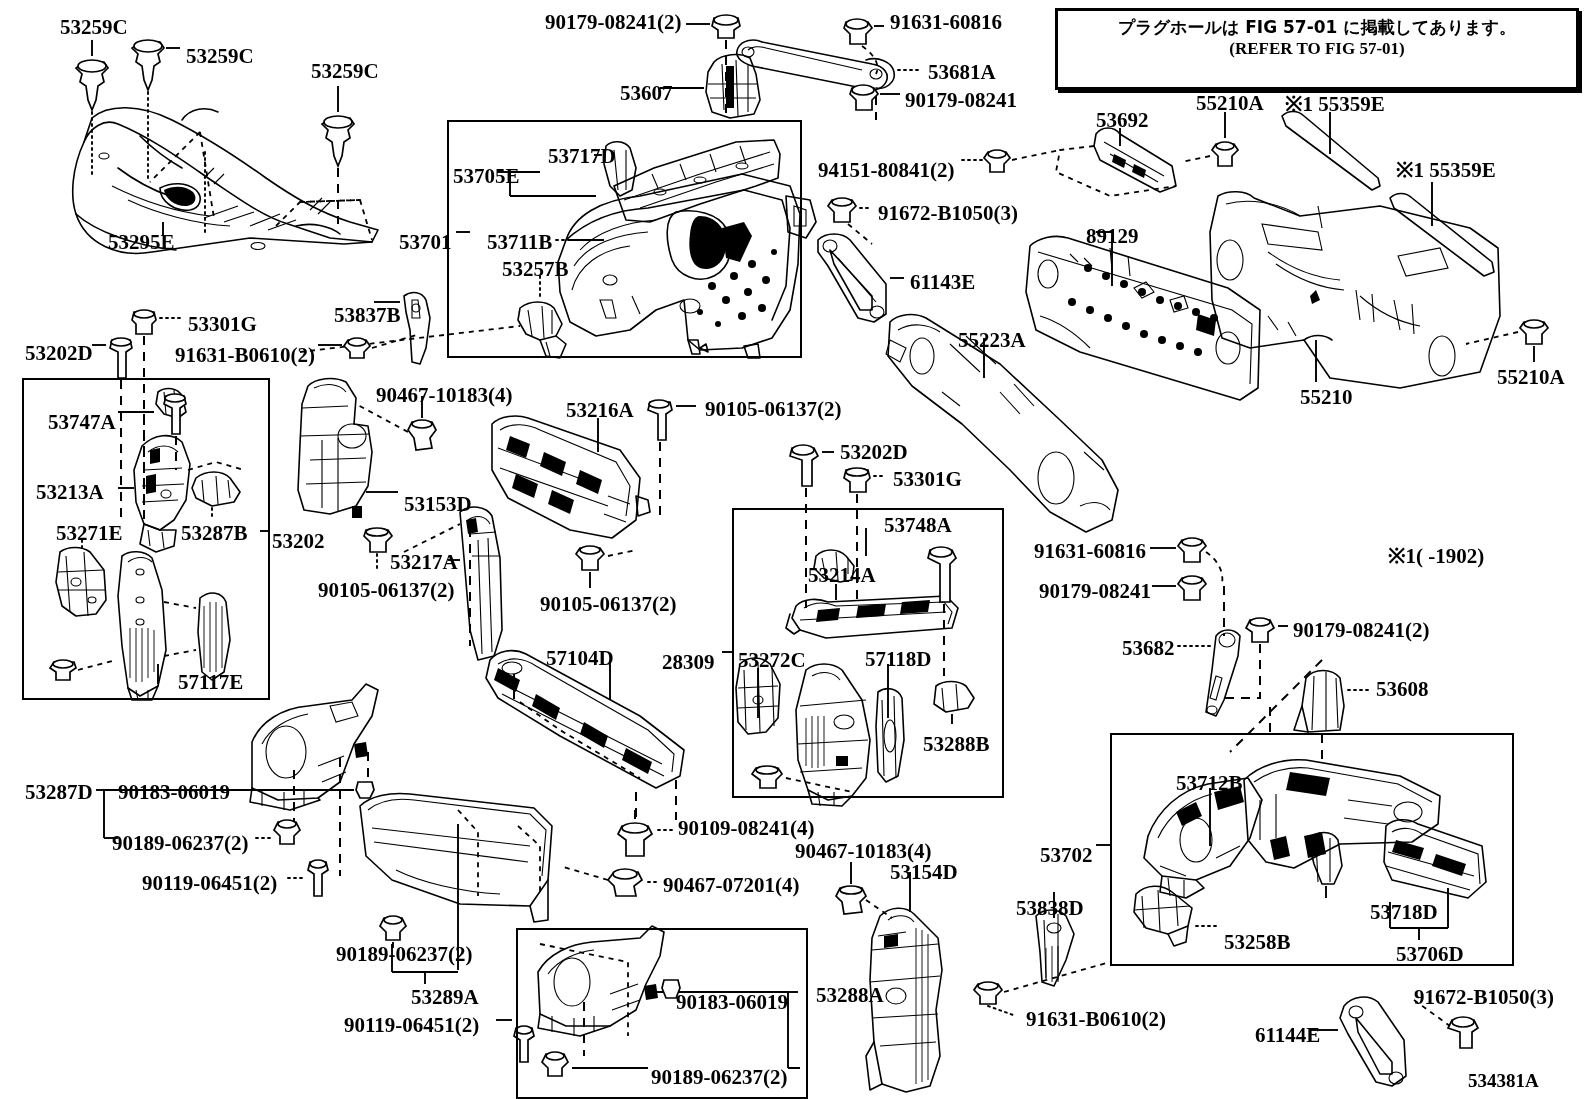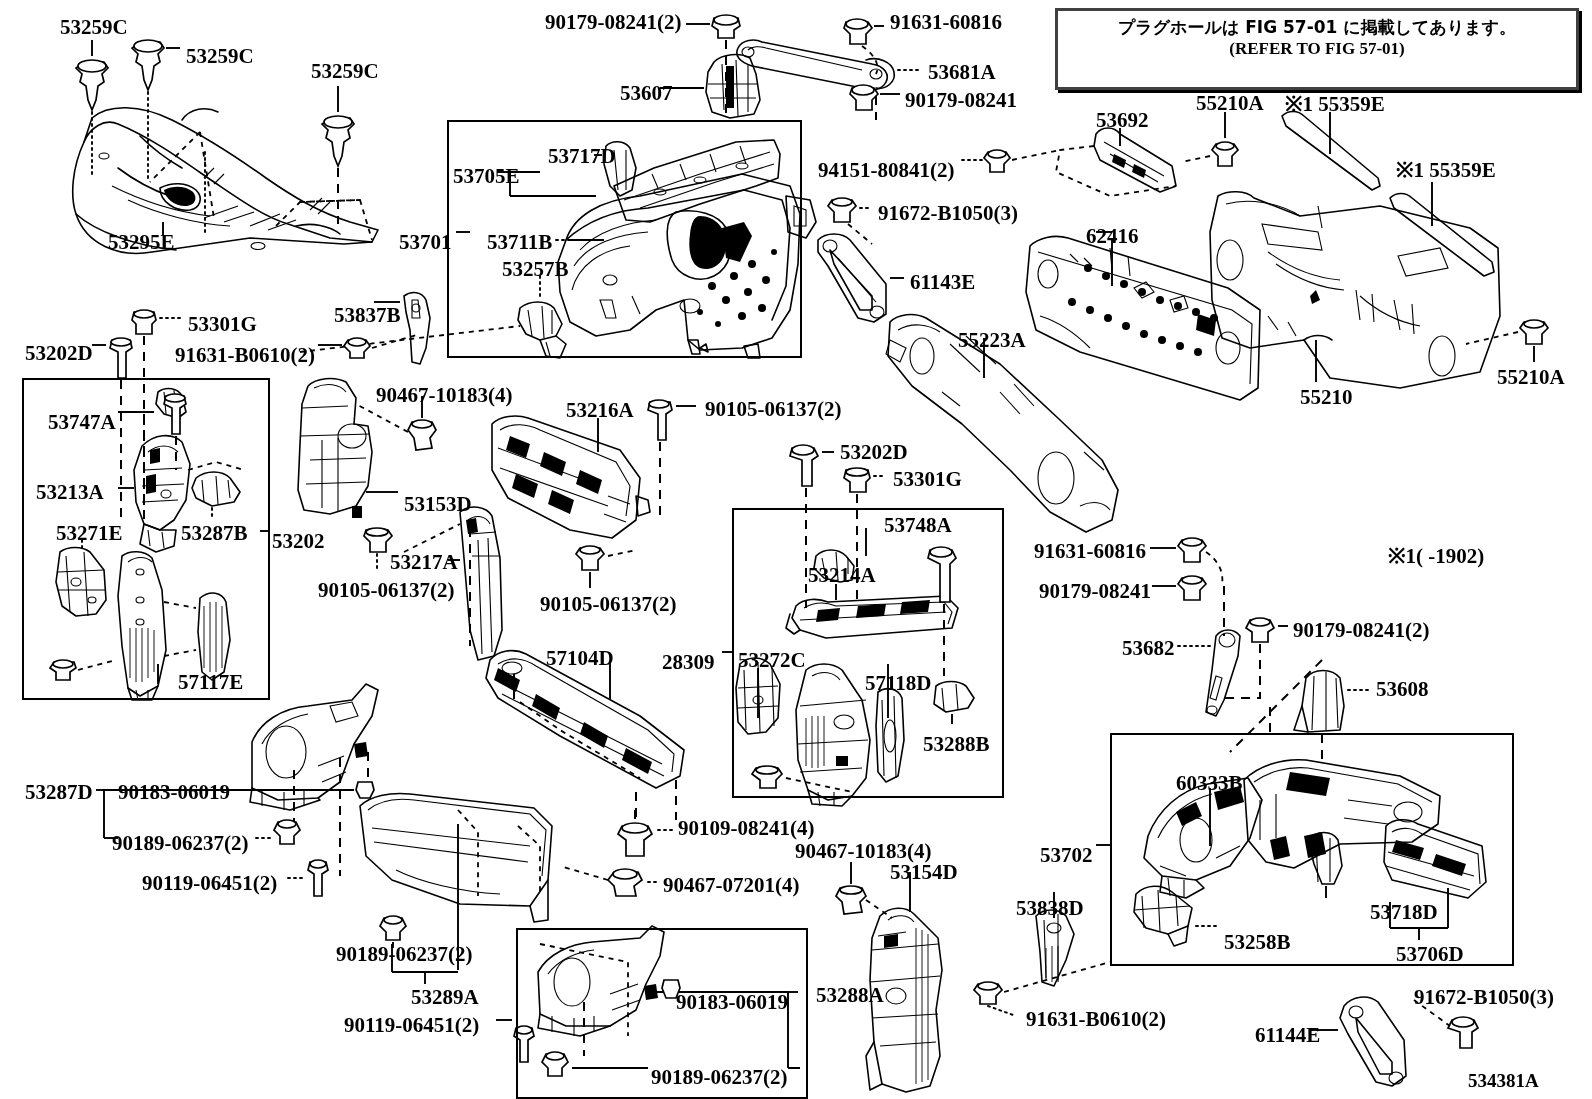--- a/index.html
+++ b/index.html
@@ -22,7 +22,7 @@
   }
   .note-box{
     position:absolute;
-    border:3px solid #404040;
+    border:3px solid #000000;
     background:#fff;
     box-shadow:3px 3px 0 #000;
     text-align:center;

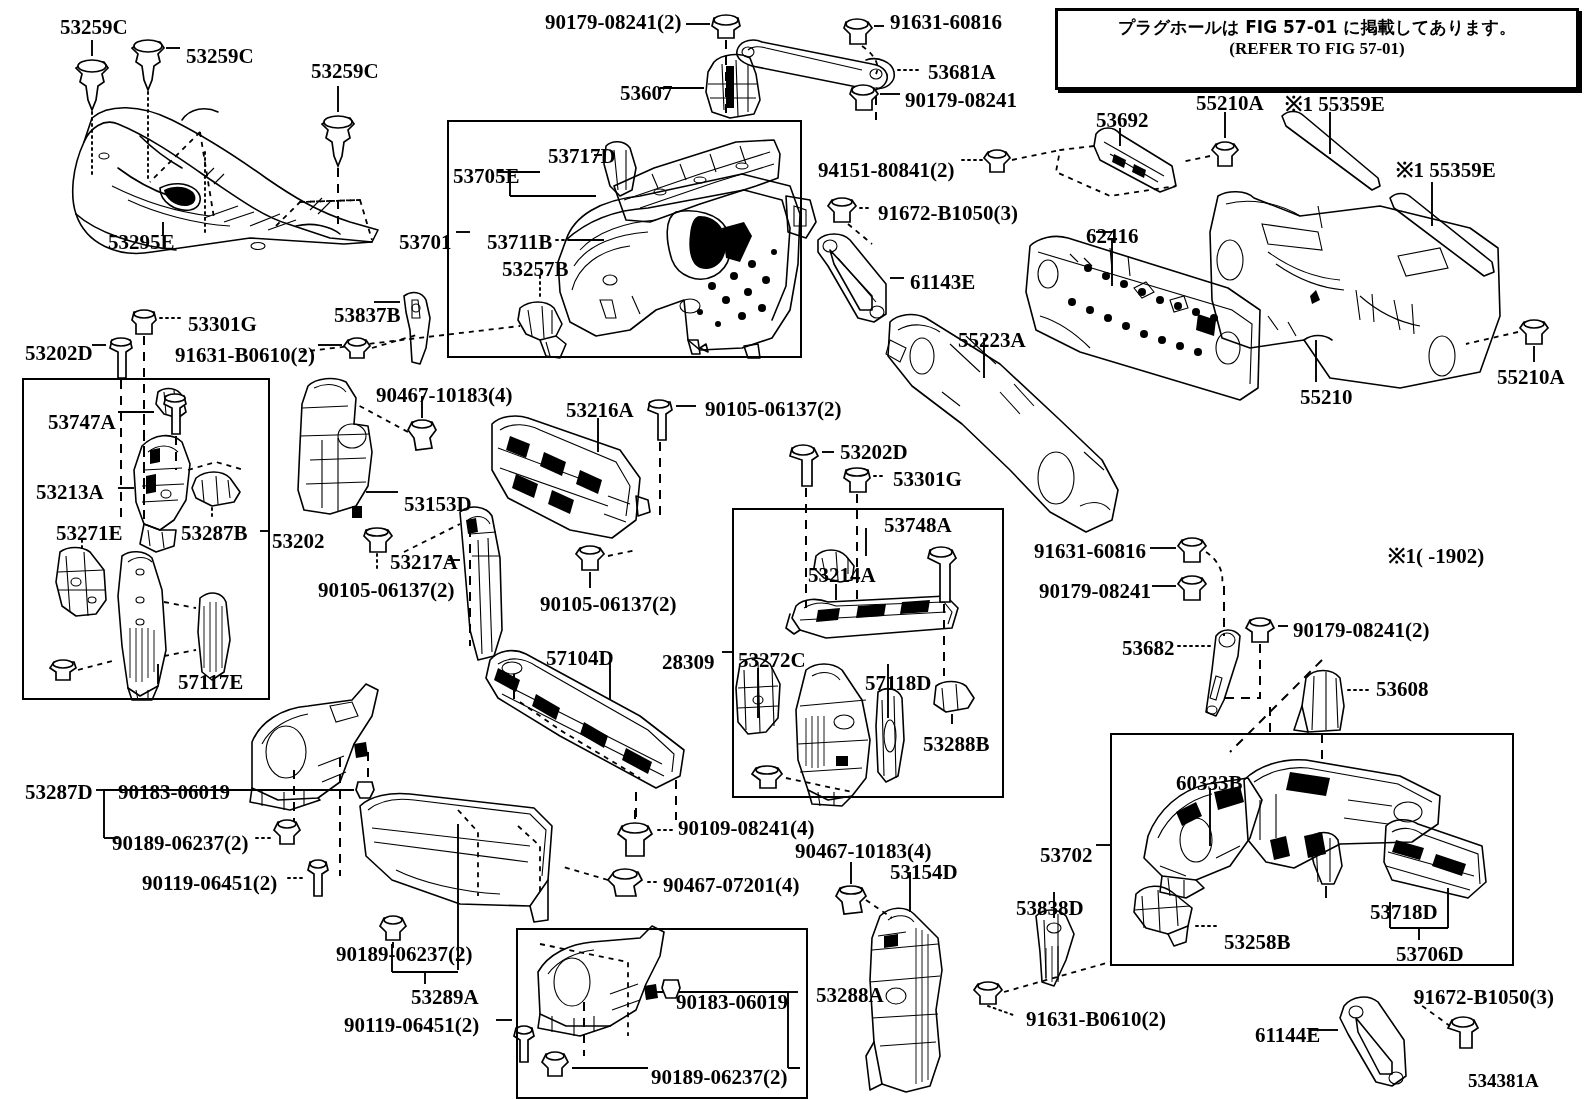--- a/index.html
+++ b/index.html
@@ -857,7 +857,7 @@
       <div class="lbl" style="left: 1196px; top: 93px;">55210A</div>
       <div class="lbl" style="left: 1285px; top: 94px;">※1 55359E</div>
       <div class="lbl" style="left: 1396px; top: 160px;">※1 55359E</div>
-      <div class="lbl" style="left: 1086px; top: 226px;">62416</div>
+      <div class="lbl" style="left: 1086px; top: 226px;">89129</div>
       <div class="lbl" style="left: 1300px; top: 387px;">55210</div>
       <div class="lbl" style="left: 1497px; top: 367px;">55210A</div>
       <div class="lbl" style="left: 958px; top: 330px;">55223A</div>

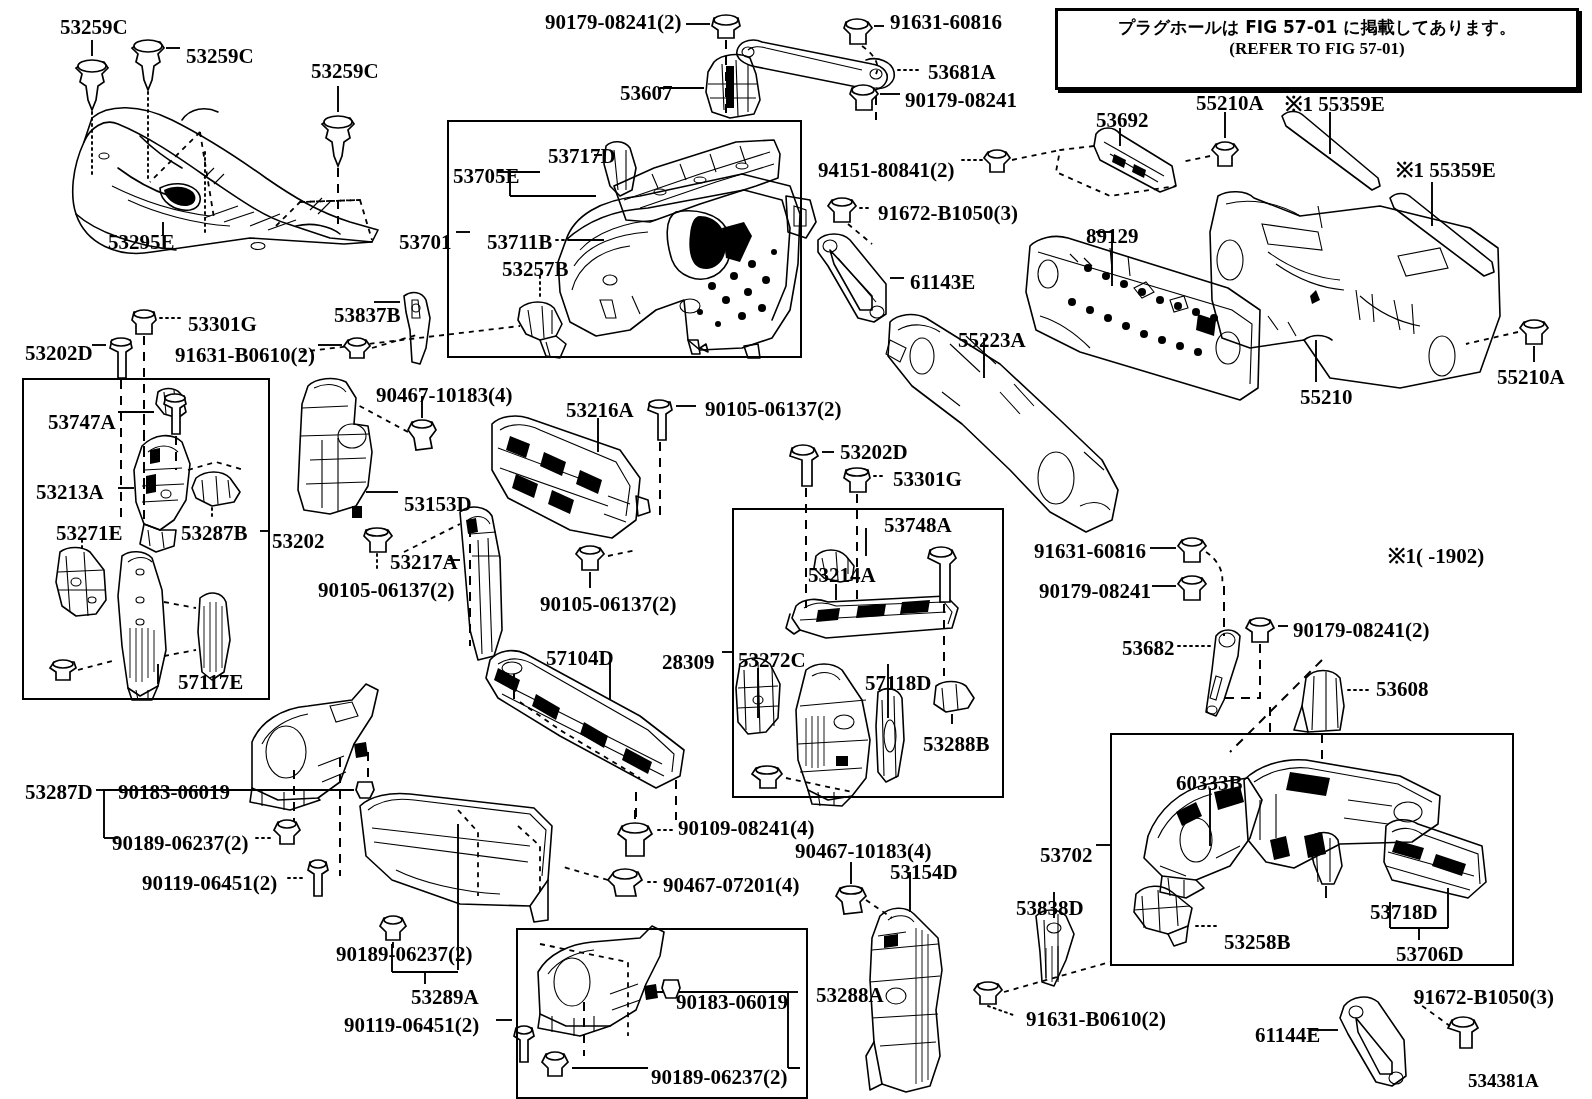--- a/index.html
+++ b/index.html
@@ -880,7 +880,7 @@
       <div class="lbl" style="left: 808px; top: 565px;">53214A</div>
       <div class="lbl" style="left: 662px; top: 652px;">28309</div>
       <div class="lbl" style="left: 738px; top: 650px;">53272C</div>
-      <div class="lbl" style="left: 865px; top: 649px; margin-top: 24px;">57118D</div>
+      <div class="lbl" style="left: 865px; top: 649px;">57118D</div>
       <div class="lbl" style="left: 923px; top: 734px;">53288B</div>
       <div class="lbl" style="left: 546px; top: 648px;">57104D</div>
       <div class="lbl" style="left: 1034px; top: 541px;">91631-60816</div>

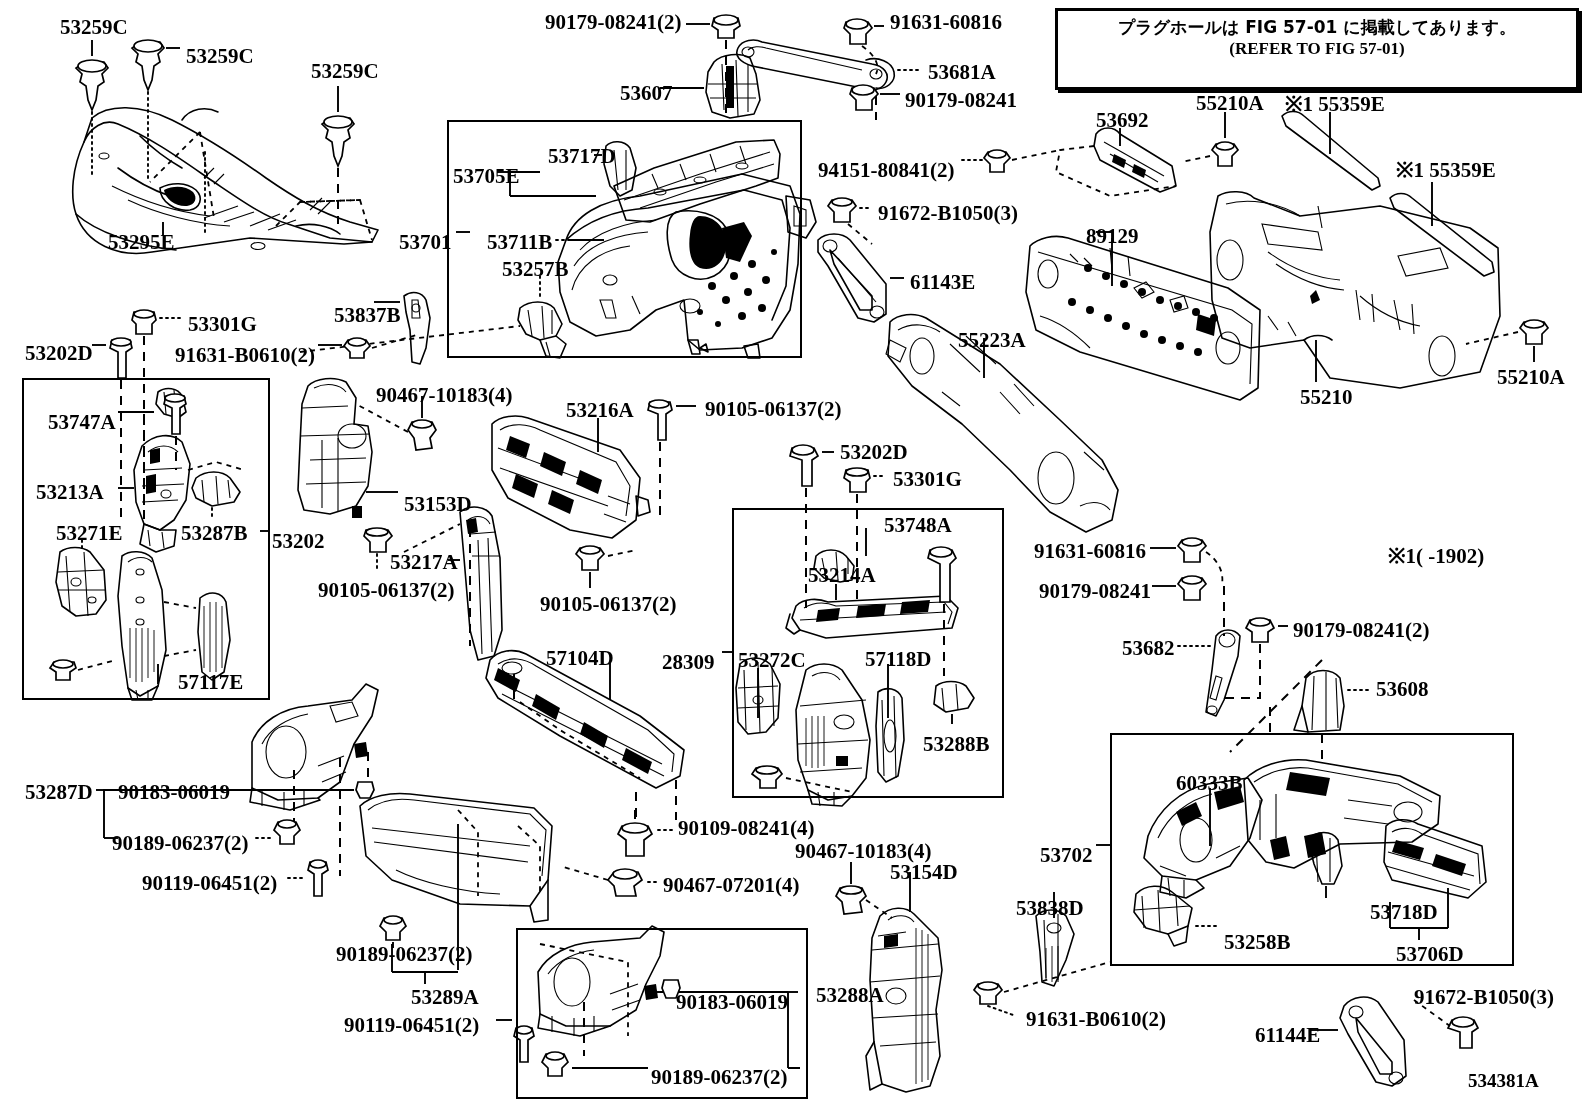--- a/index.html
+++ b/index.html
@@ -906,7 +906,7 @@
       <div class="lbl" style="left: 1026px; top: 1009px;">91631-B0610(2)</div>
       <div class="lbl" style="left: 1255px; top: 1025px;">61144E</div>
       <div class="lbl" style="left: 1414px; top: 987px;">91672-B1050(3)</div>
-      <div class="lbl" style="left: 1176px; top: 773px;">60333B</div>
+      <div class="lbl" style="left: 1176px; top: 773px;">53712B</div>
       <div class="lbl" style="left: 1040px; top: 845px;">53702</div>
       <div class="lbl" style="left: 1224px; top: 932px;">53258B</div>
       <div class="lbl" style="left: 1370px; top: 902px;">53718D</div>

